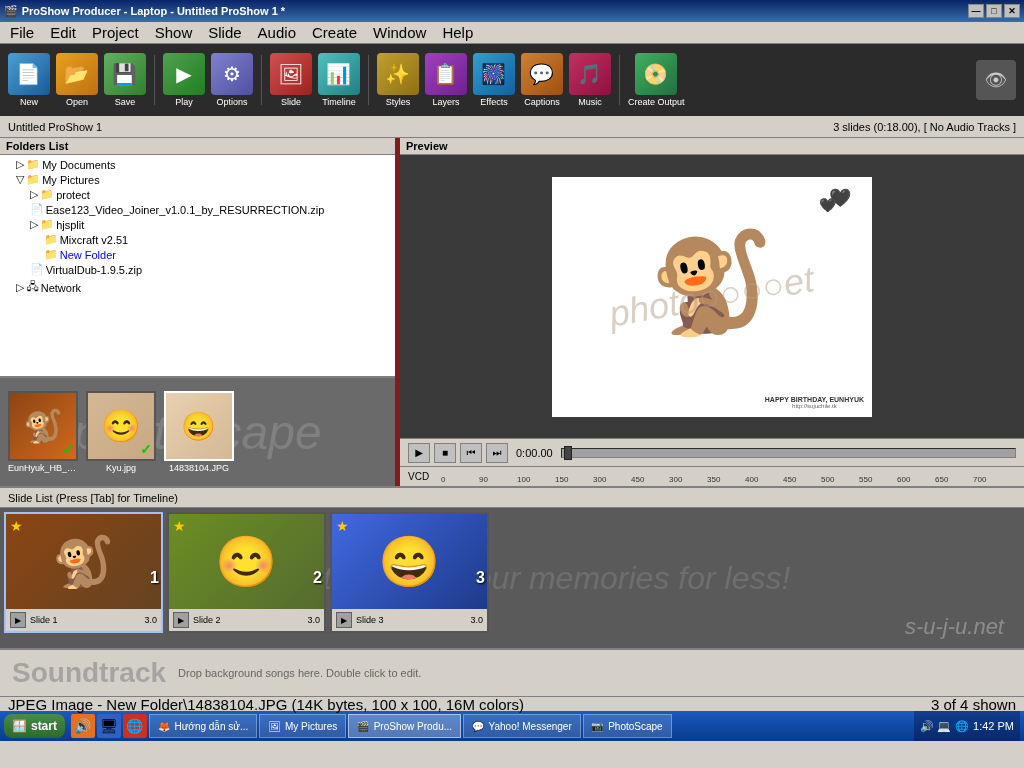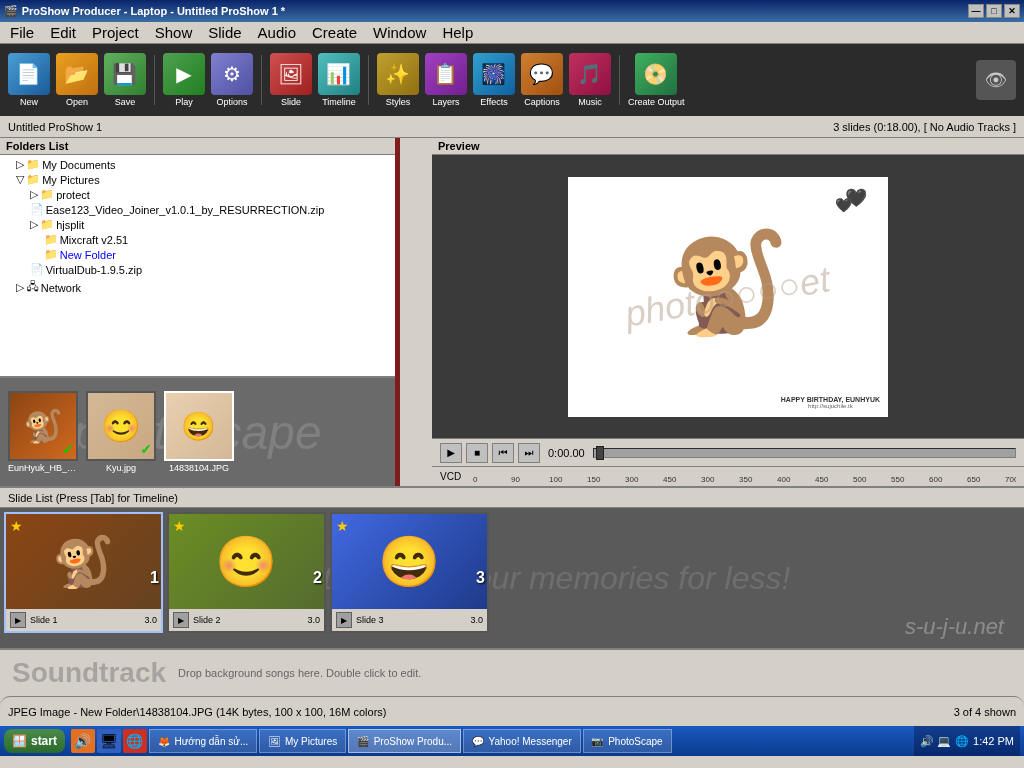--- a/index.html
+++ b/index.html
@@ -207,7 +207,6 @@
       flex: 1;
       display: flex;
       flex-direction: column;
-      padding-left: 32px;
     }
     #preview-header {
       background: #d4d0c8;

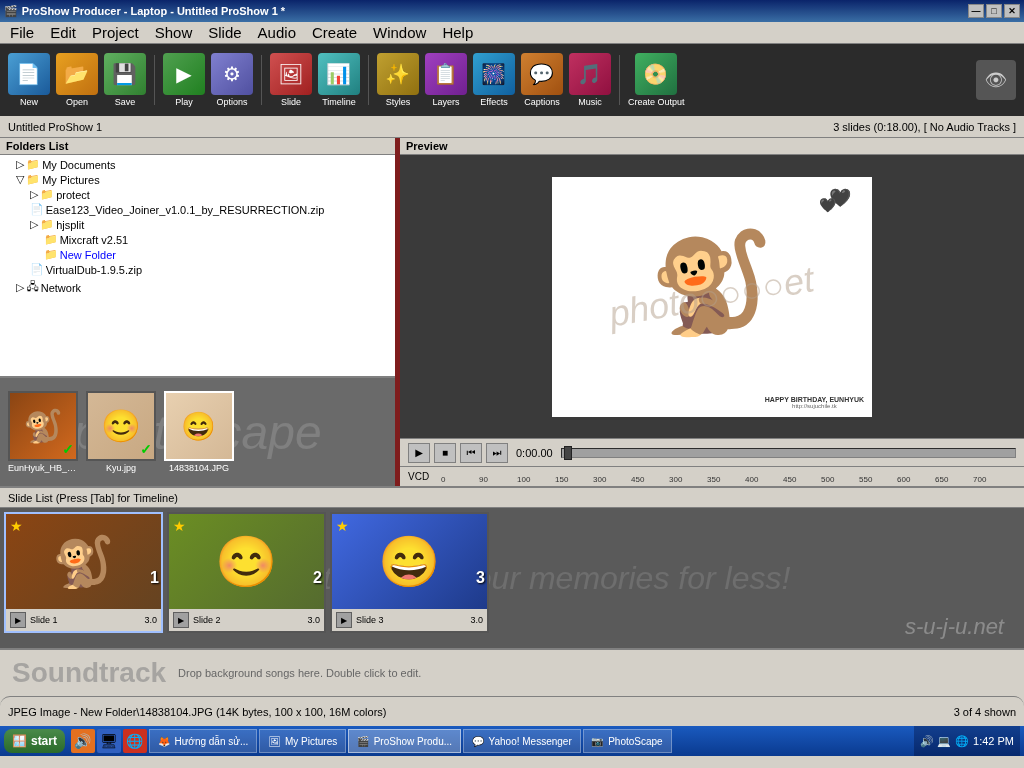--- a/index.html
+++ b/index.html
@@ -428,14 +428,13 @@
     
     #statusbar {
       background: #d4d0c8;
-      height: 30px;
+      height: 15px;
       display: flex;
       align-items: center;
       justify-content: space-between;
       padding: 0 8px;
       border-top: 1px solid #808080;
-      font-size: 11px;
-      border-radius: 10px;
+      font-size: 15px;
     }
 
     

